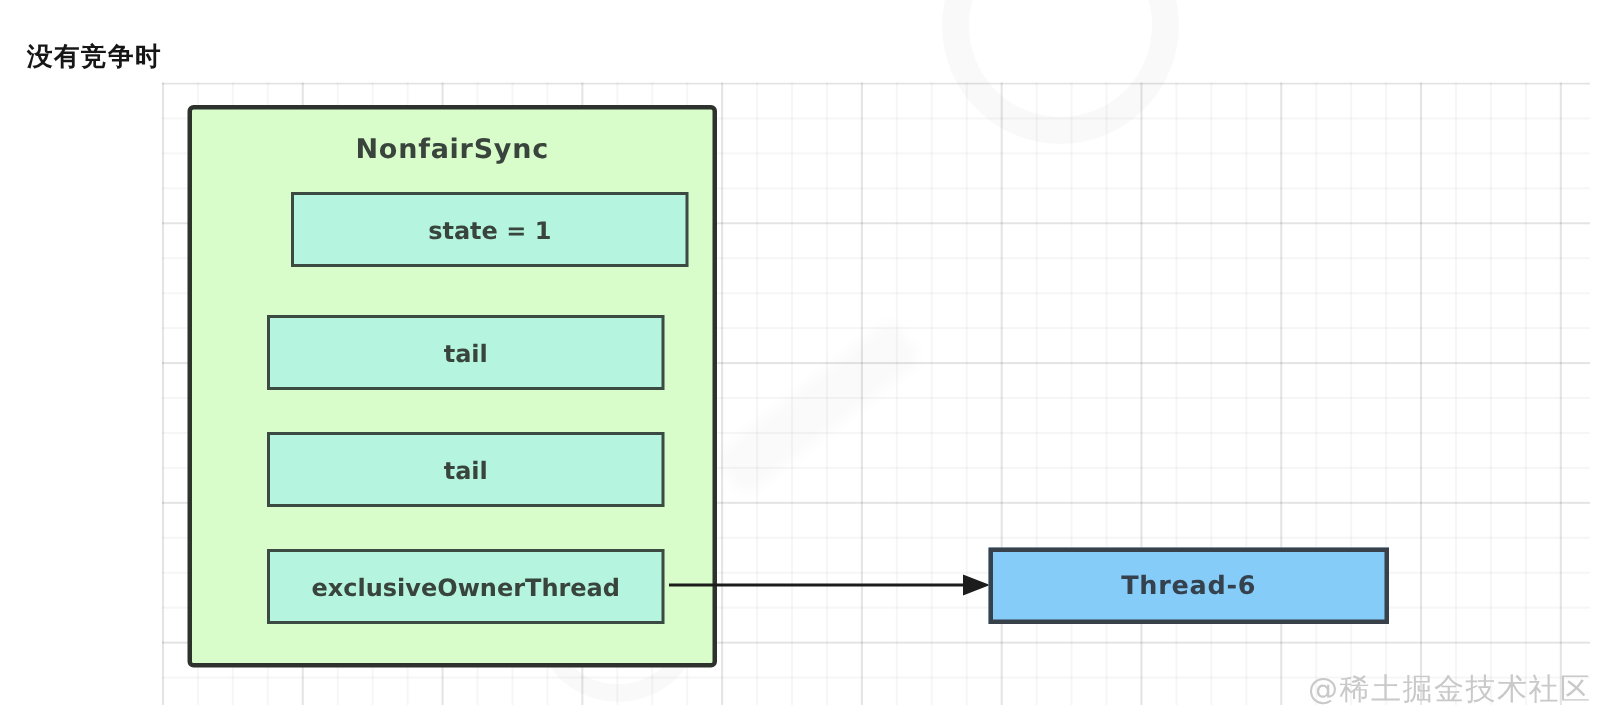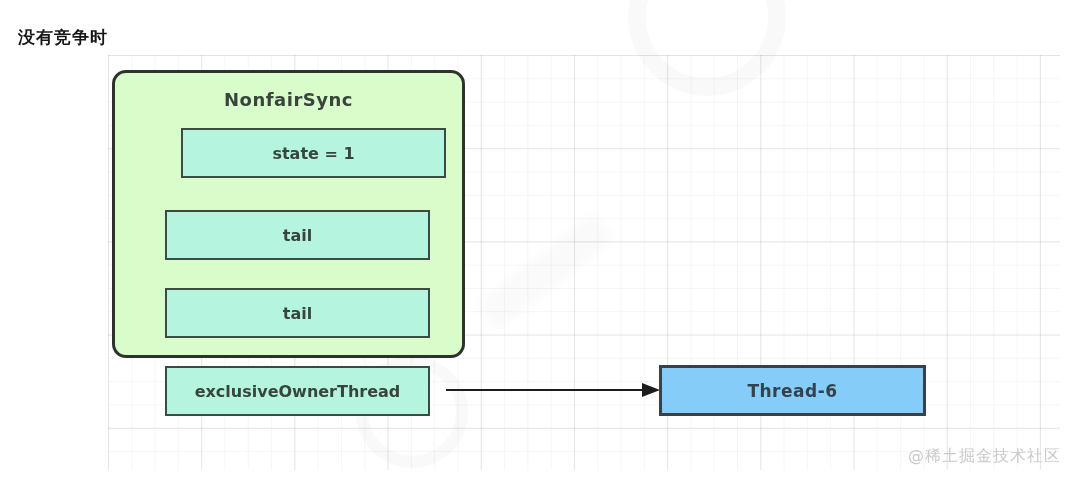--- a/index.html
+++ b/index.html
@@ -69,14 +69,14 @@
 
   .class-box {
     position: absolute;
-    left: 112px;
+    left: 125px;
     top: 70px;
     width: 353px;
-    height: 288px;
+    height: 375px;
     box-sizing: border-box;
     background: var(--class-fill, #d9fdca);
     border: 3px solid var(--box-border, #2d332c);
-    border-radius: 14px;
+    border-radius: 4px;
   }
   .class-title {
     position: absolute;

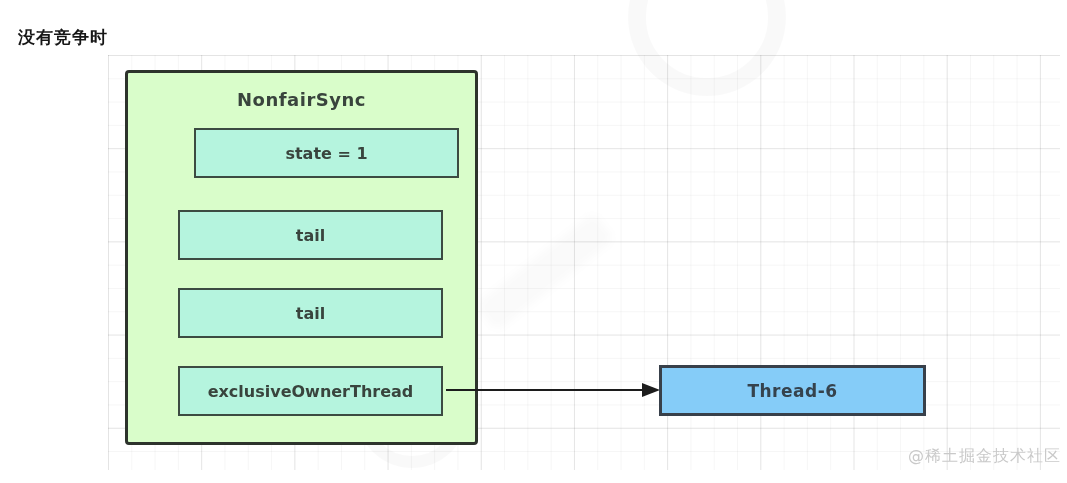--- a/index.html
+++ b/index.html
@@ -139,7 +139,7 @@
     position: absolute;
     right: 6px;
     top: 446px;
-    font-size: 16px;
+    font-size: 20px;
     color: var(--watermark-text, #c9c9c9);
     letter-spacing: 1px;
   }

